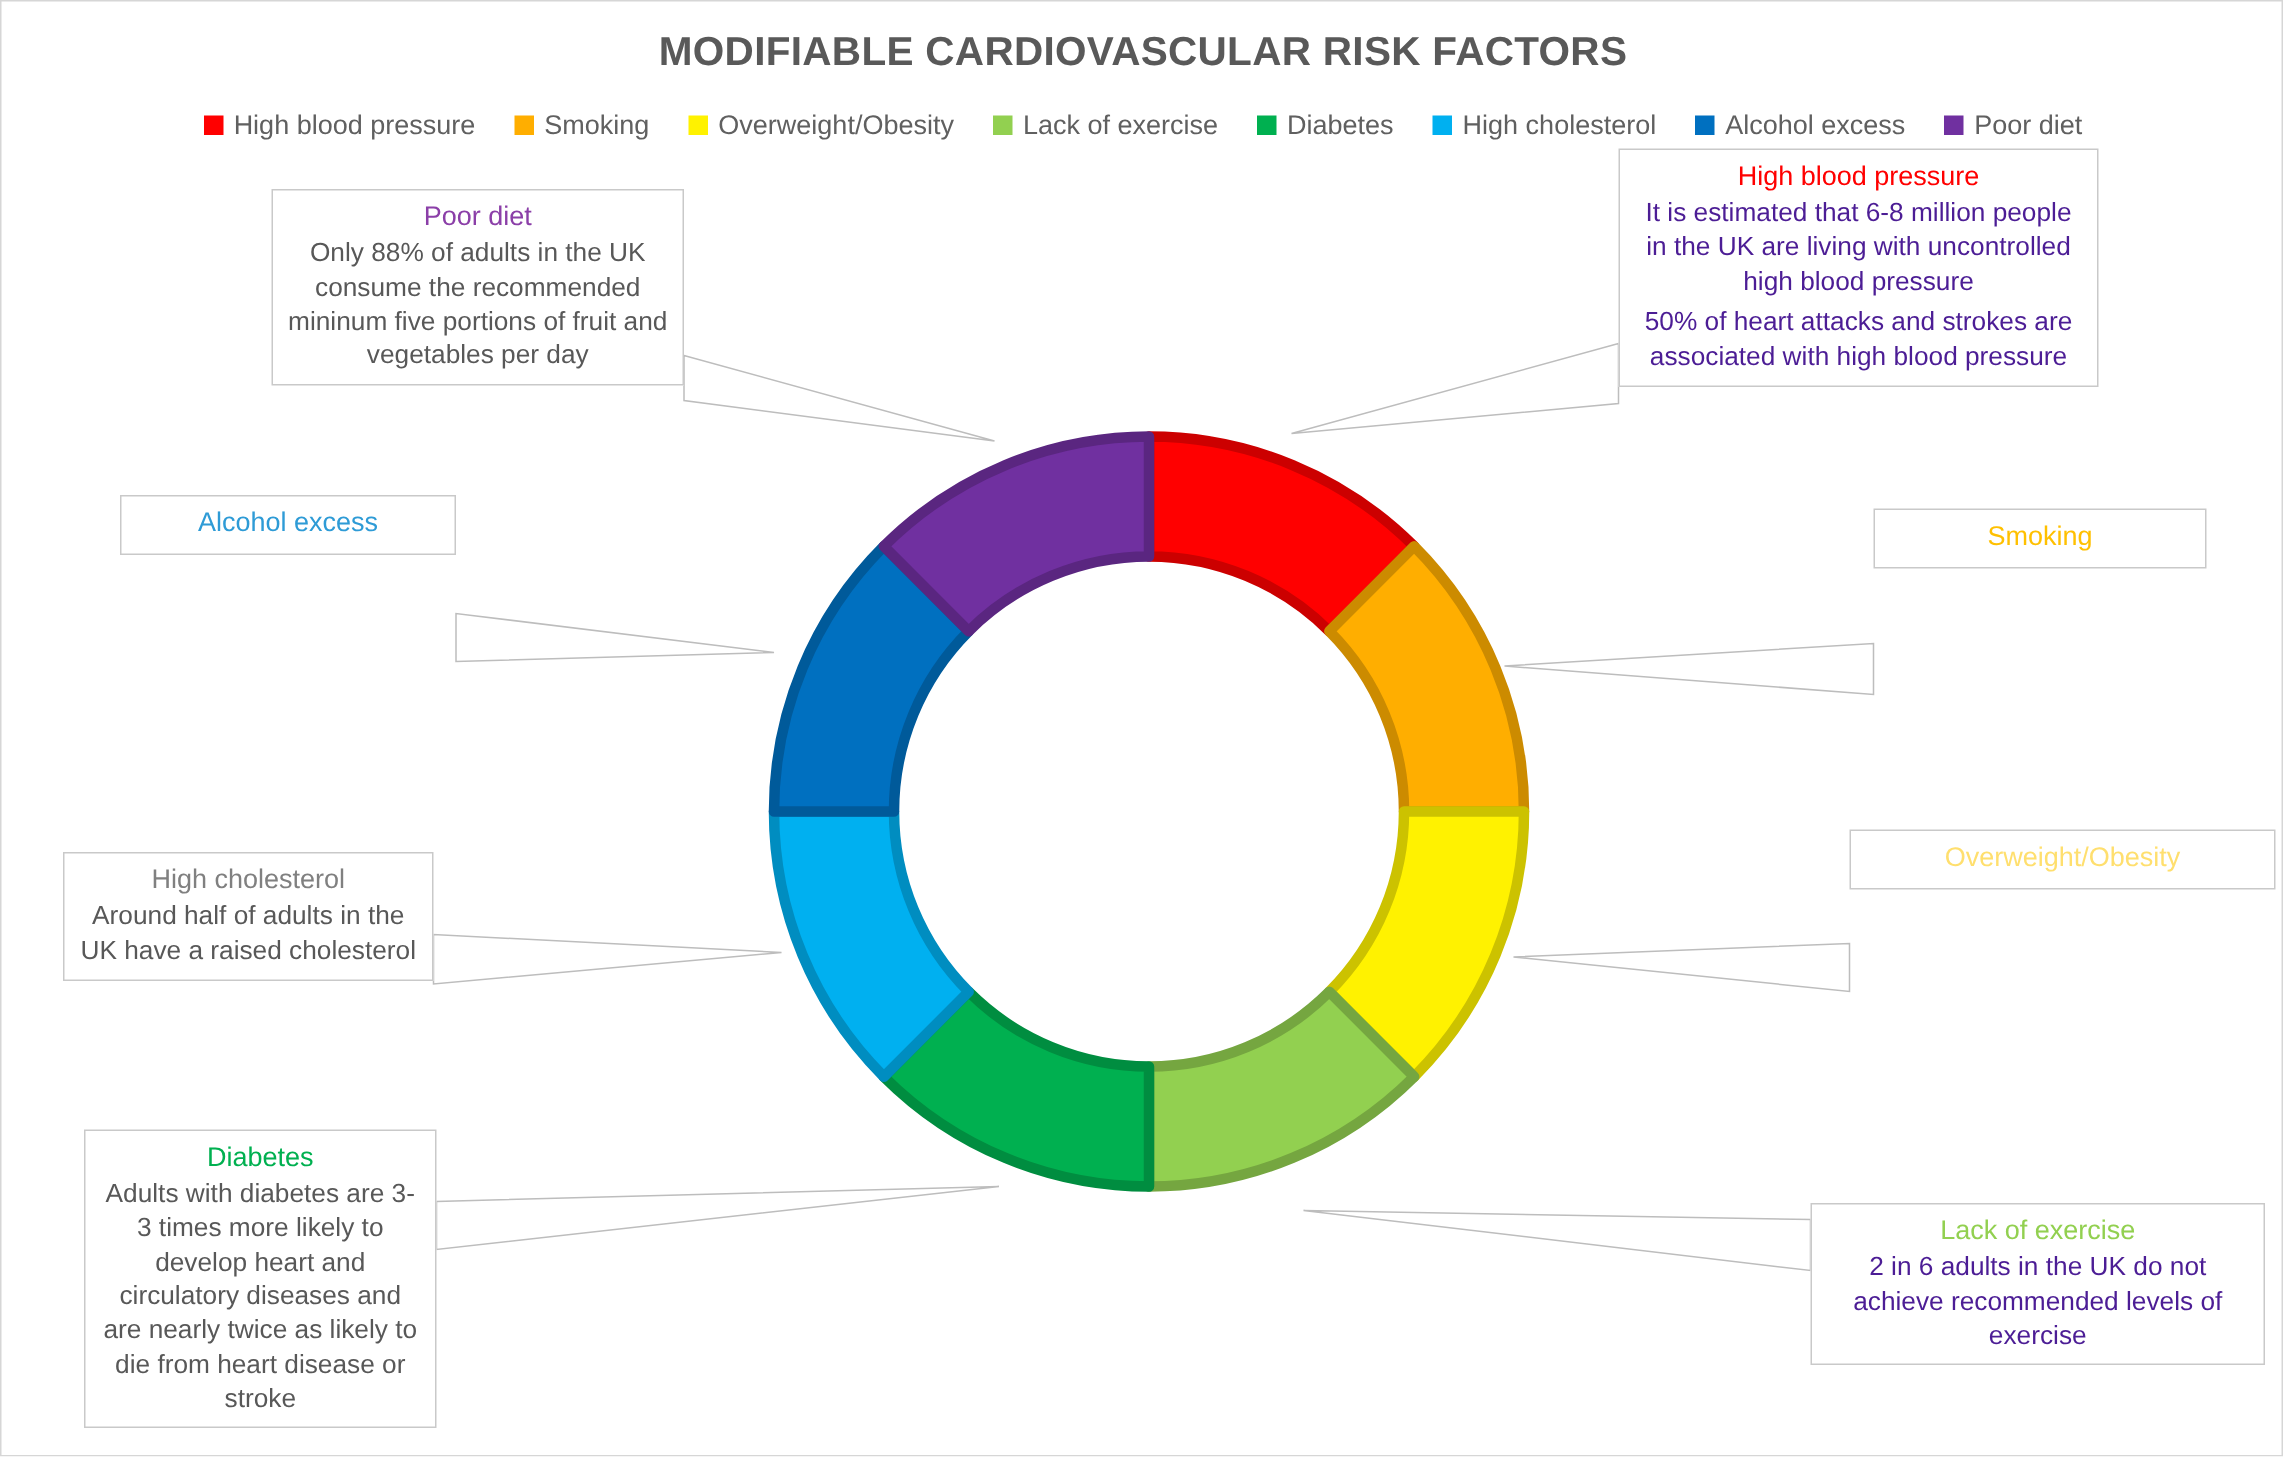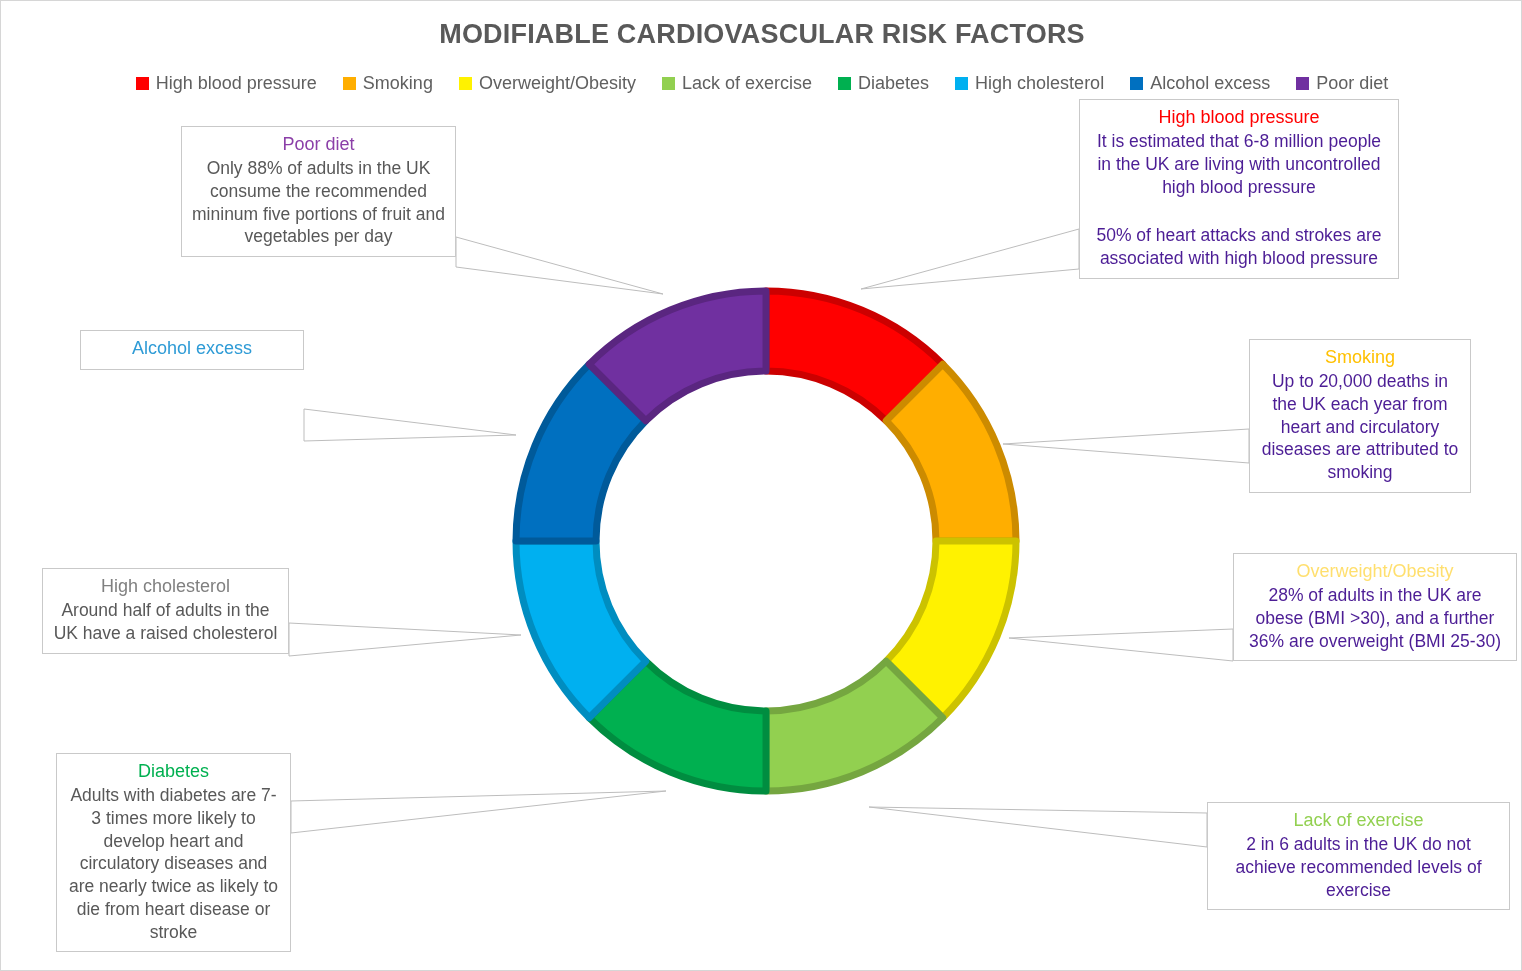--- a/index.html
+++ b/index.html
@@ -96,7 +96,7 @@
     white-space: pre-line;
   }
   .callout-body.dark { color: #4c1d95; }
-  .callout-body + .callout-body { margin-top: 26px; }
+  .callout-body + .callout-body { margin-top: 5px; }
 
   
   #leaders {

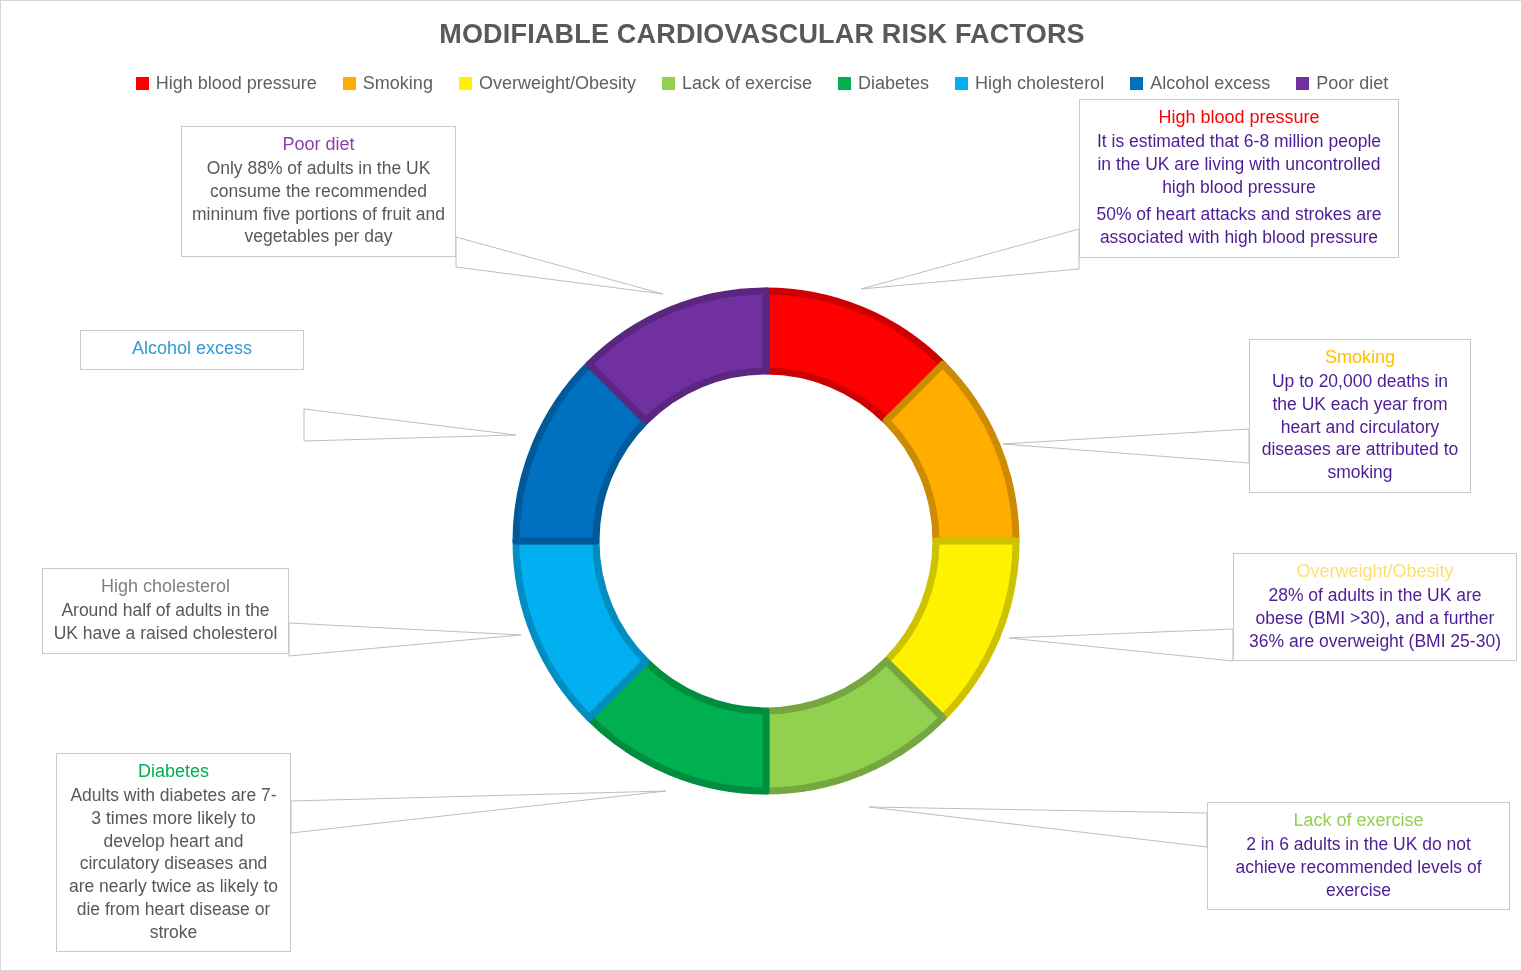--- a/index.html
+++ b/index.html
@@ -193,7 +193,6 @@
 
   <div class="callout" style="left:1248px; top:338px; width:222px;">
     <div class="callout-title" style="color:#FFC000">Smoking</div>
-    <div class="callout-body dark">Up to 20,000 deaths in the UK each year from heart and circulatory diseases are attributed to smoking</div>
   </div>
 
   <div class="callout" style="left:1232px; top:552px; width:284px;">

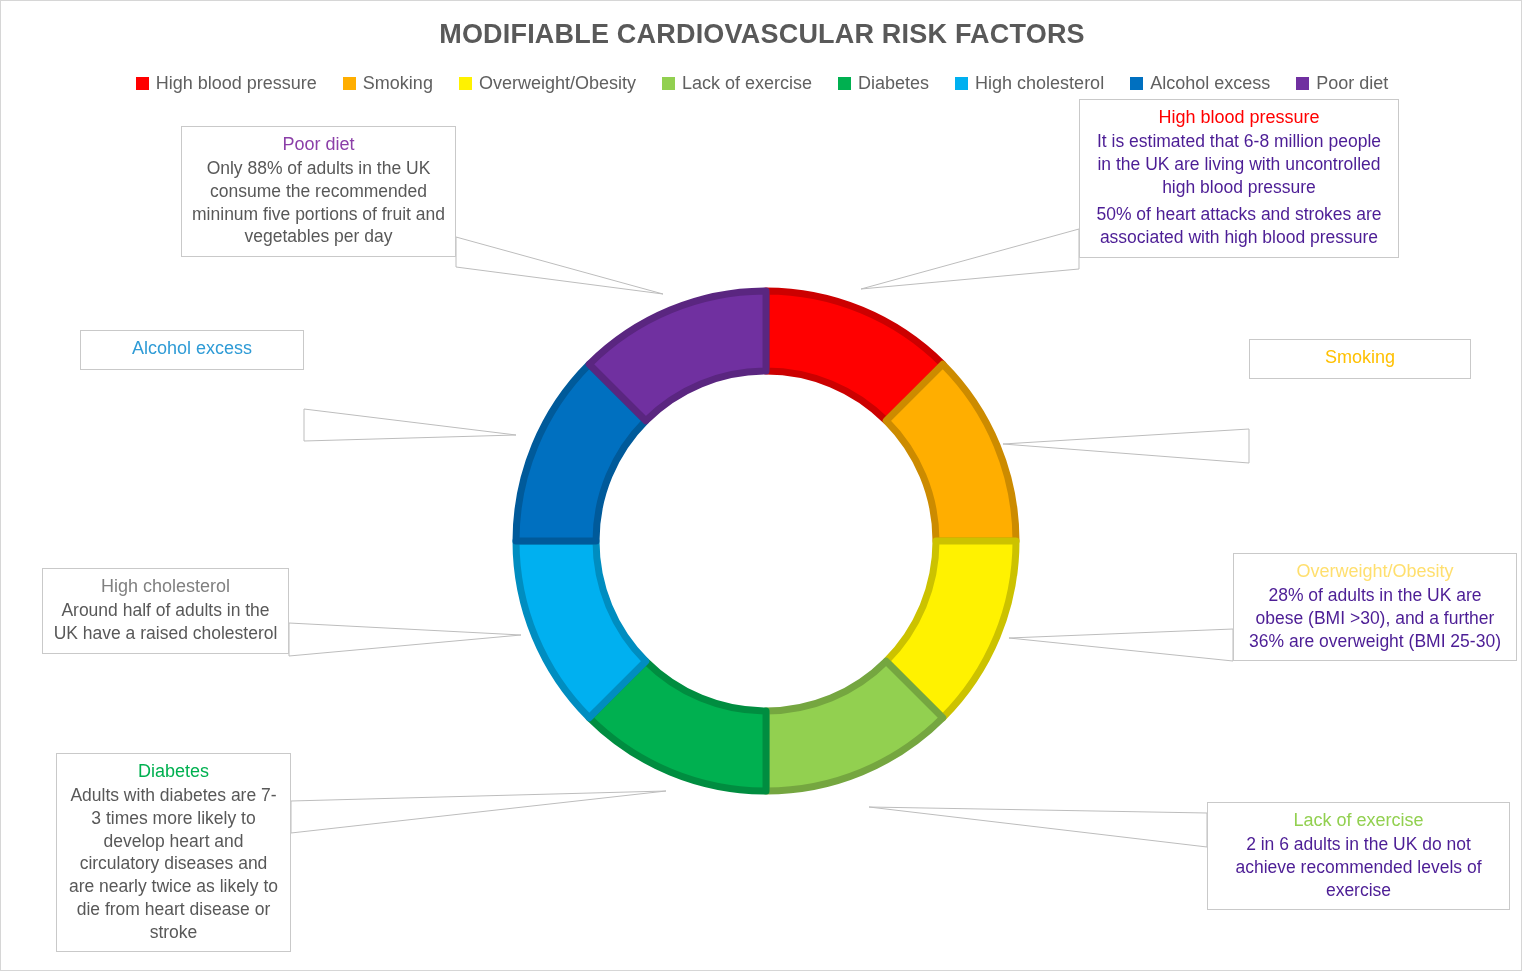--- a/index.html
+++ b/index.html
@@ -197,7 +197,6 @@
 
   <div class="callout" style="left:1232px; top:552px; width:284px;">
     <div class="callout-title" style="color:#FFDF6E">Overweight/Obesity</div>
-    <div class="callout-body dark">28% of adults in the UK are obese (BMI &gt;30), and a further 36% are overweight (BMI 25-30)</div>
   </div>
 
   <div class="callout" style="left:1206px; top:801px; width:303px;">

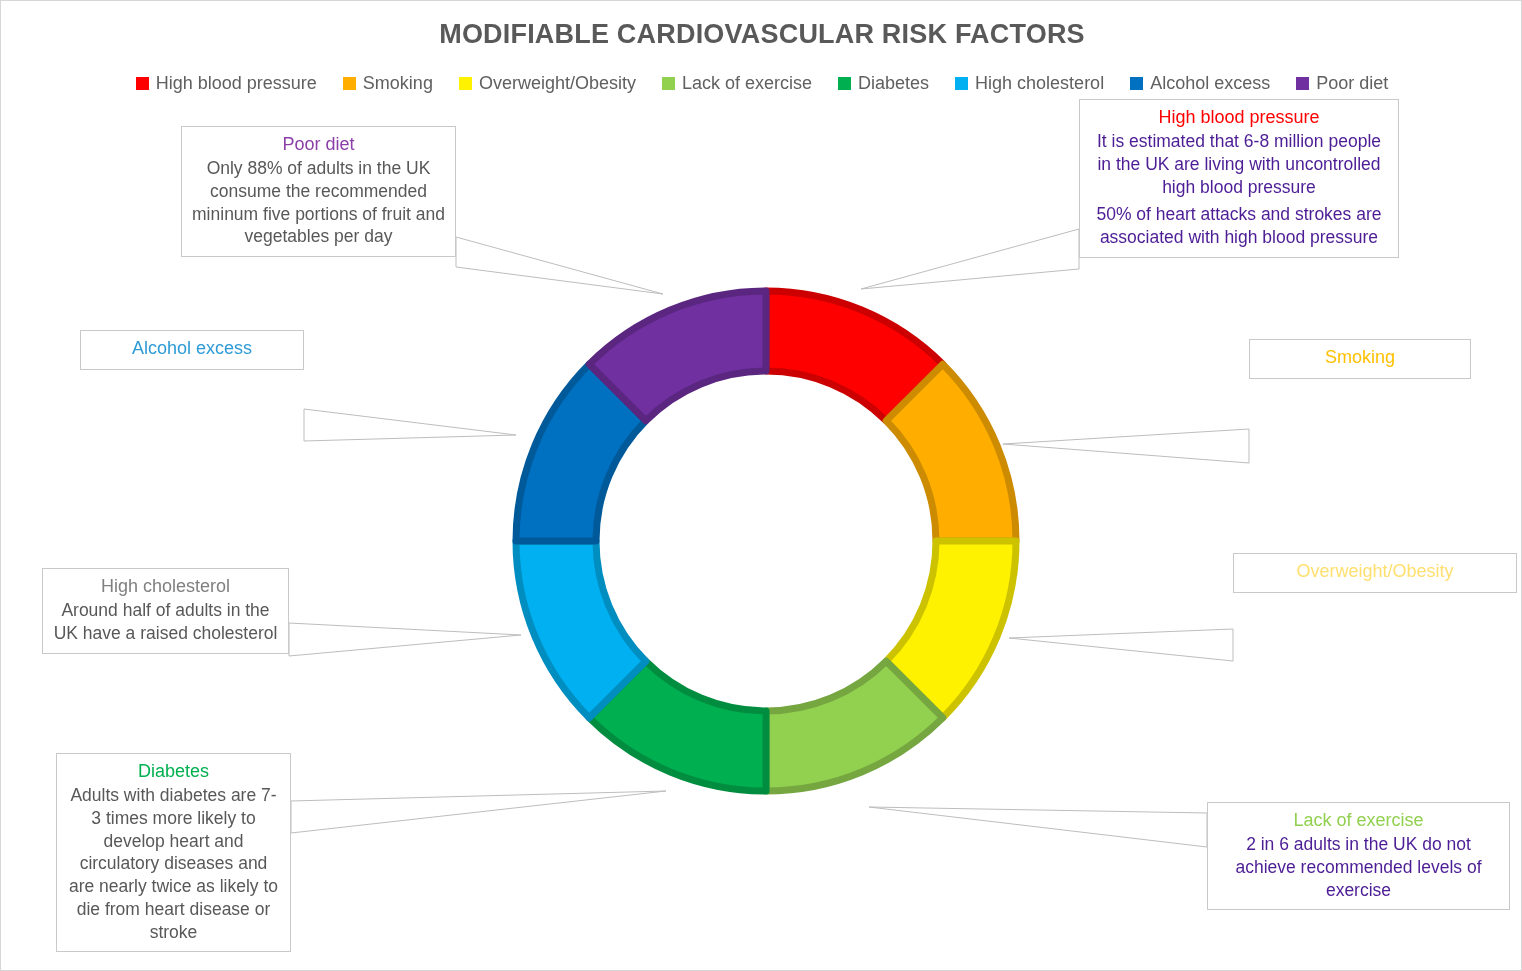--- a/index.html
+++ b/index.html
@@ -206,7 +206,7 @@
 
   <div class="callout" style="left:55px; top:752px; width:235px;">
     <div class="callout-title" style="color:#00B050">Diabetes</div>
-    <div class="callout-body">Adults with diabetes are 7-3 times more likely to develop heart and circulatory diseases and are nearly twice as likely to die from heart disease or stroke</div>
+    <div class="callout-body">Adults with diabetes are 3-3 times more likely to develop heart and circulatory diseases and are nearly twice as likely to die from heart disease or stroke</div>
   </div>
 
   <div class="callout" style="left:41px; top:567px; width:247px;">

